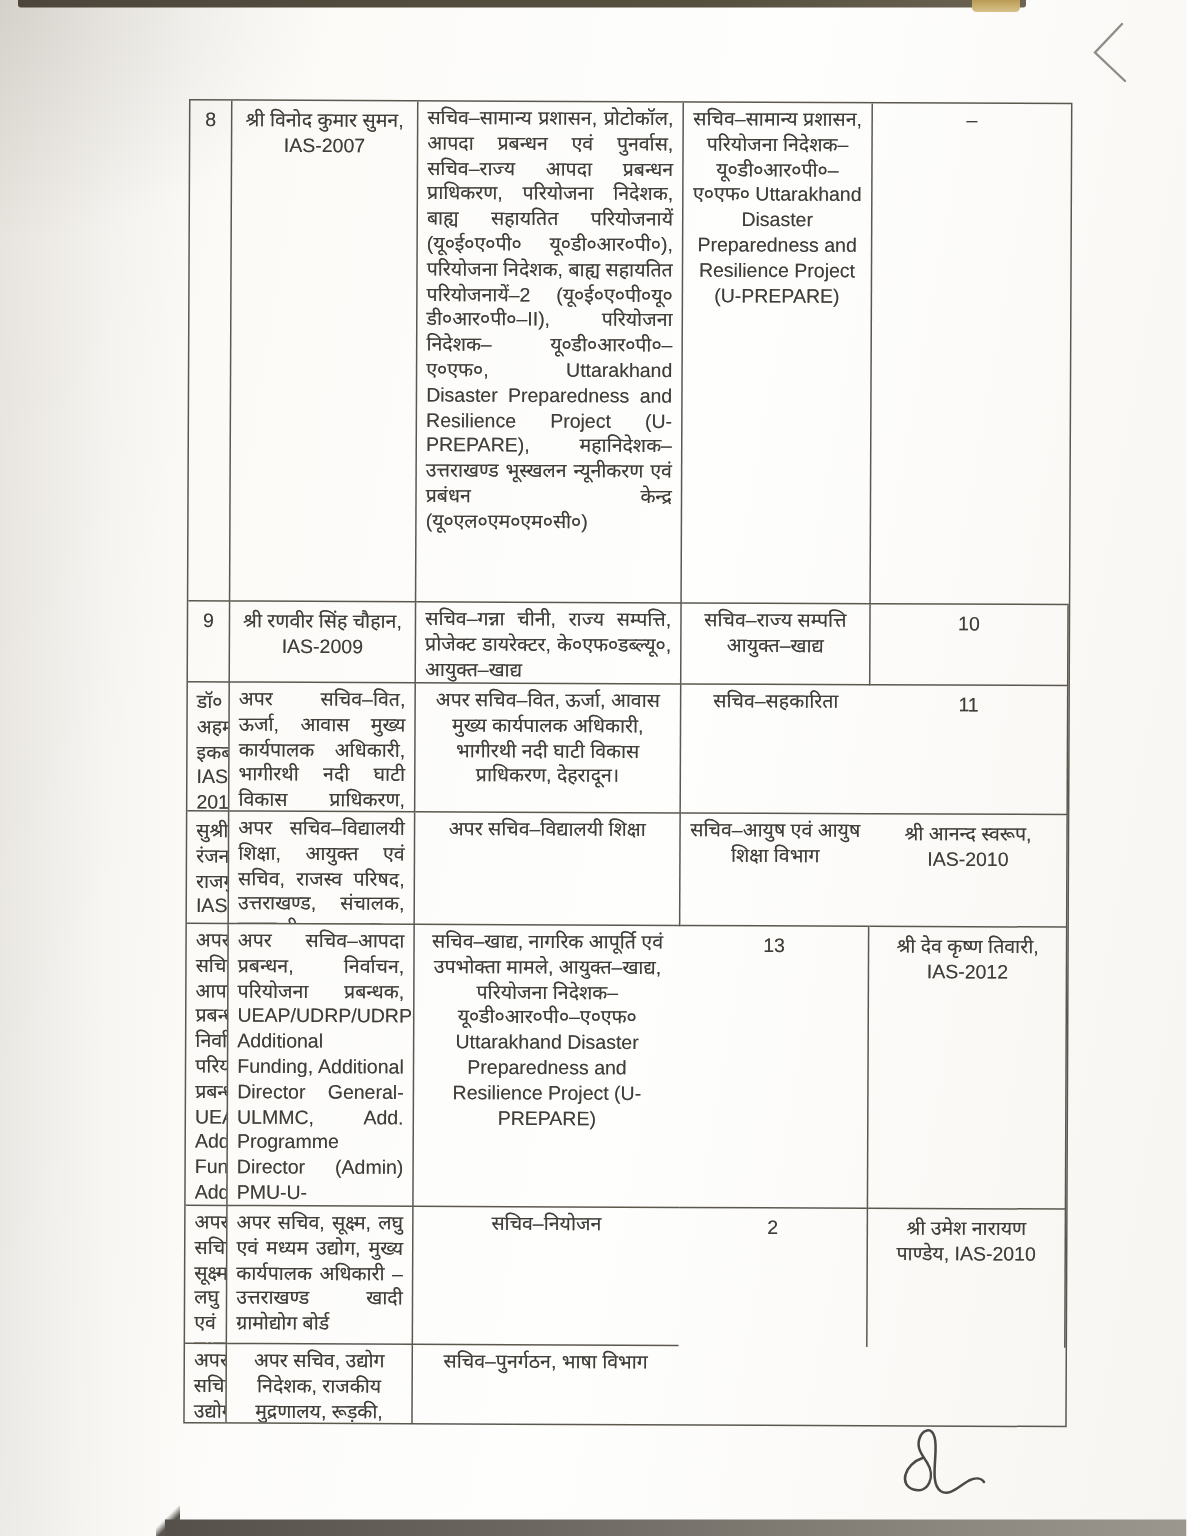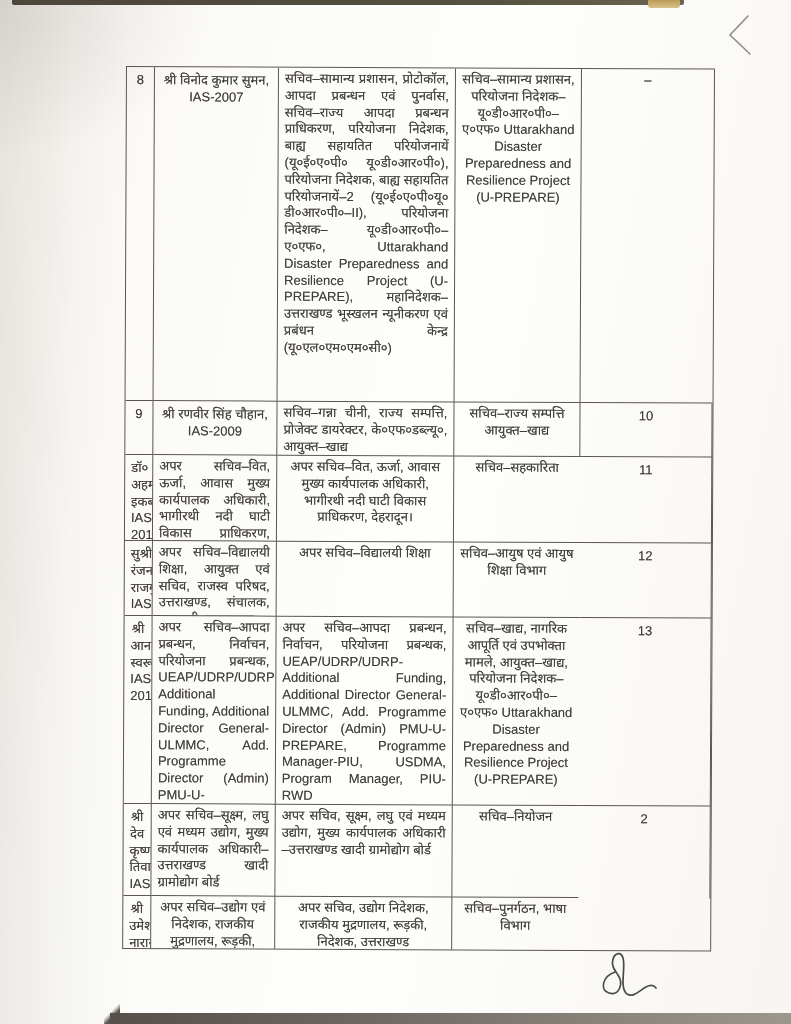--- a/index.html
+++ b/index.html
@@ -105,7 +105,6 @@
   <div class="cell ac">अपर सचिव–विद्यालयी शिक्षा</div>
   <div class="cell ac lastcol">सचिव–आयुष एवं आयुष शिक्षा विभाग</div>
 
-  <div class="cell sno">12</div>
   <div class="cell name">श्री आनन्द स्वरूप,
 IAS-2010</div>
   <div class="cell aj">अपर सचिव–आपदा प्रबन्धन, निर्वाचन, परियोजना प्रबन्धक, UEAP/UDRP/UDRP-Additional Funding, Additional Director General-ULMMC, Add. Programme Director (Admin) PMU-U-PREPARE, Programme Manager-PIU, USDMA, Program Manager, PIU-RWD</div>

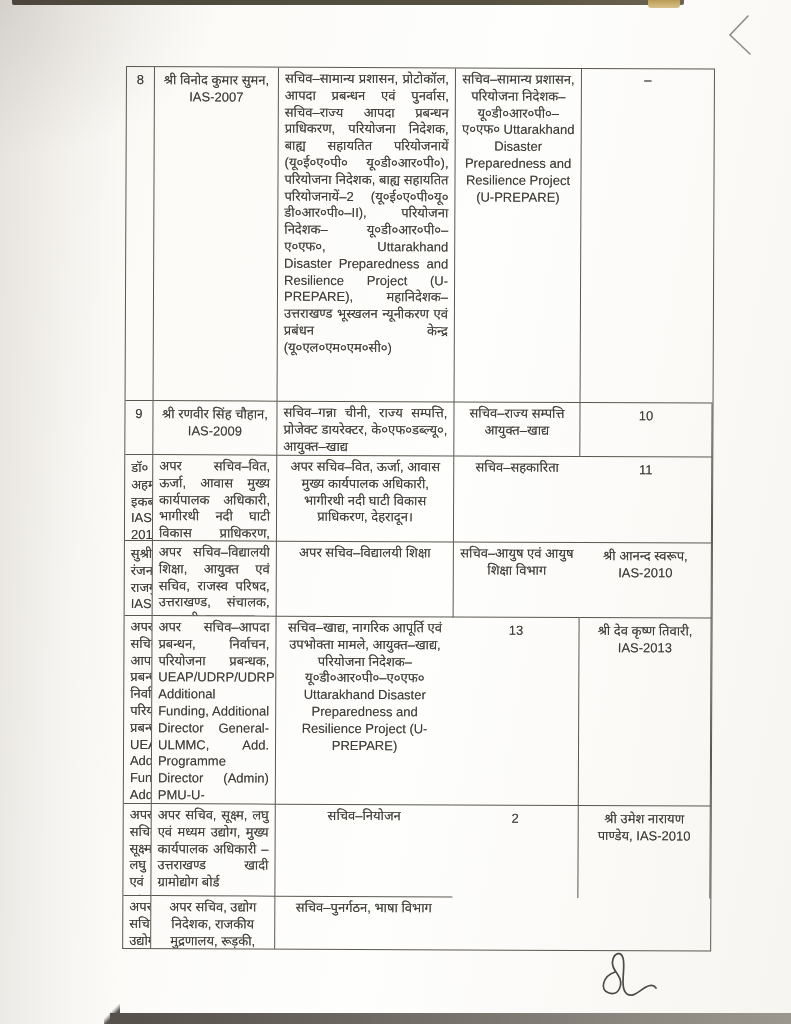--- a/index.html
+++ b/index.html
@@ -113,7 +113,7 @@
 
   <div class="cell sno">13</div>
   <div class="cell name">श्री देव कृष्ण तिवारी,
-IAS-2013</div>
+IAS-2012</div>
   <div class="cell aj">अपर सचिव–सूक्ष्म, लघु एवं मध्यम उद्योग, मुख्य कार्यपालक अधिकारी–उत्तराखण्ड खादी ग्रामोद्योग बोर्ड</div>
   <div class="cell aj">अपर सचिव, सूक्ष्म, लघु एवं मध्यम उद्योग, मुख्य कार्यपालक अधिकारी –उत्तराखण्ड खादी ग्रामोद्योग बोर्ड</div>
   <div class="cell ac lastcol">सचिव–नियोजन</div>

